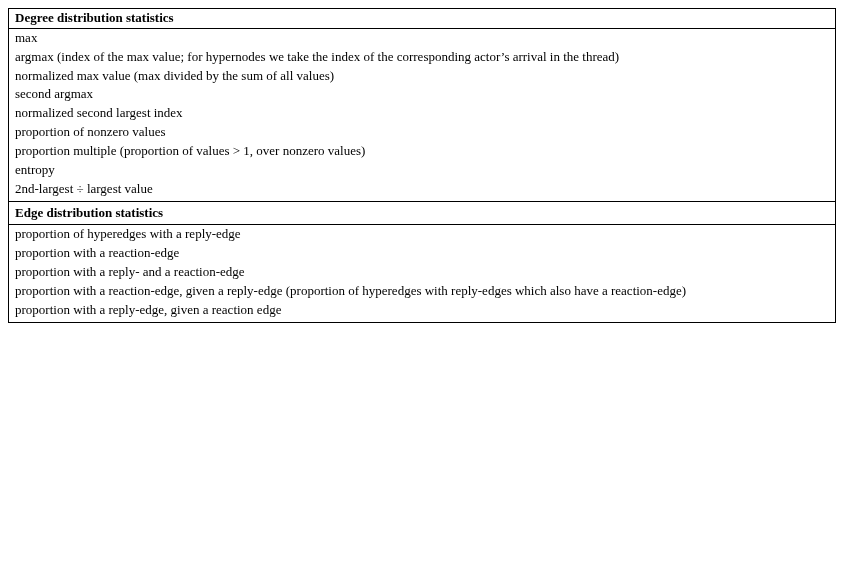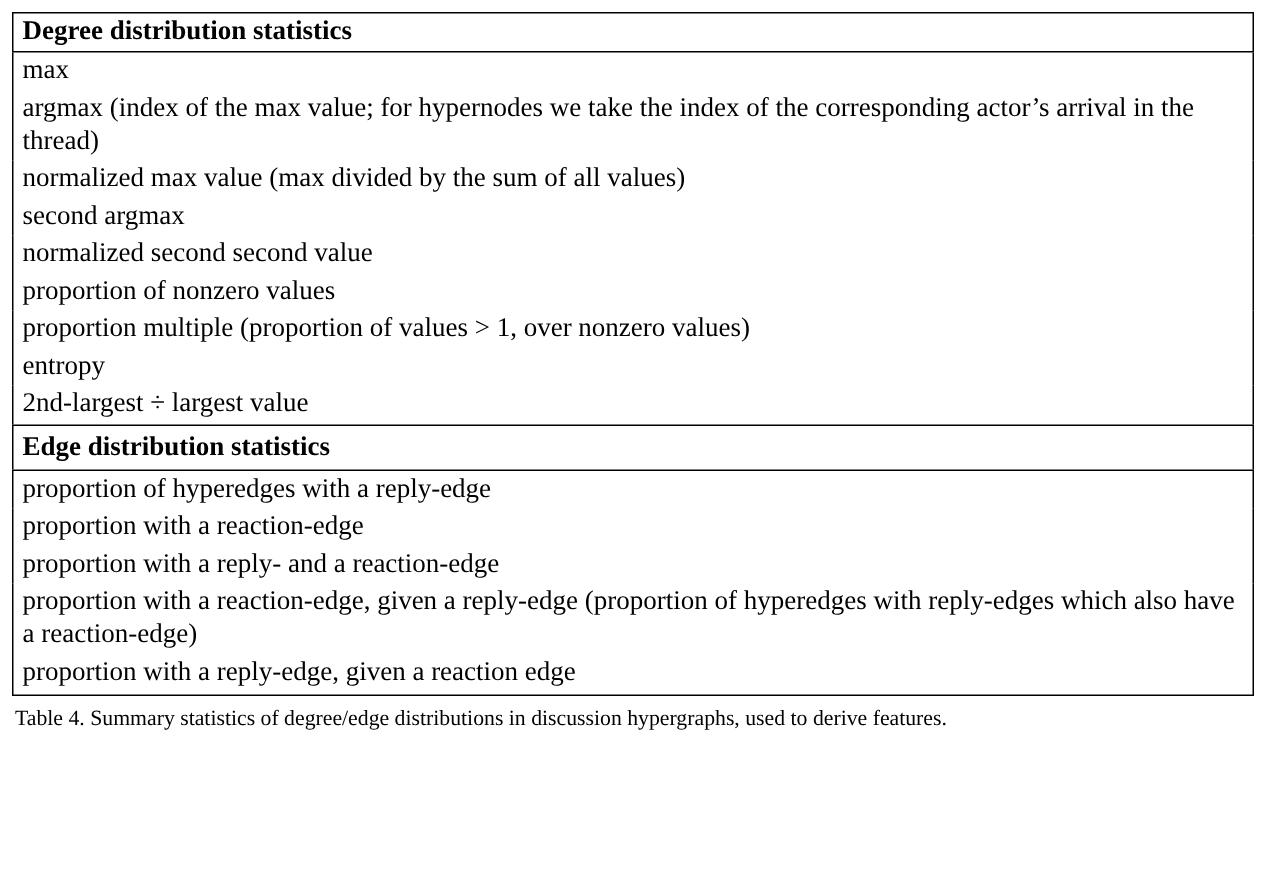--- a/index.html
+++ b/index.html
@@ -32,7 +32,7 @@
   }
   table.stats td {
     padding: 1px 6px 2px 6px;
-    font-size: 18px;
+    font-size: 13px;
     line-height: 1.22;
     vertical-align: top;
   }

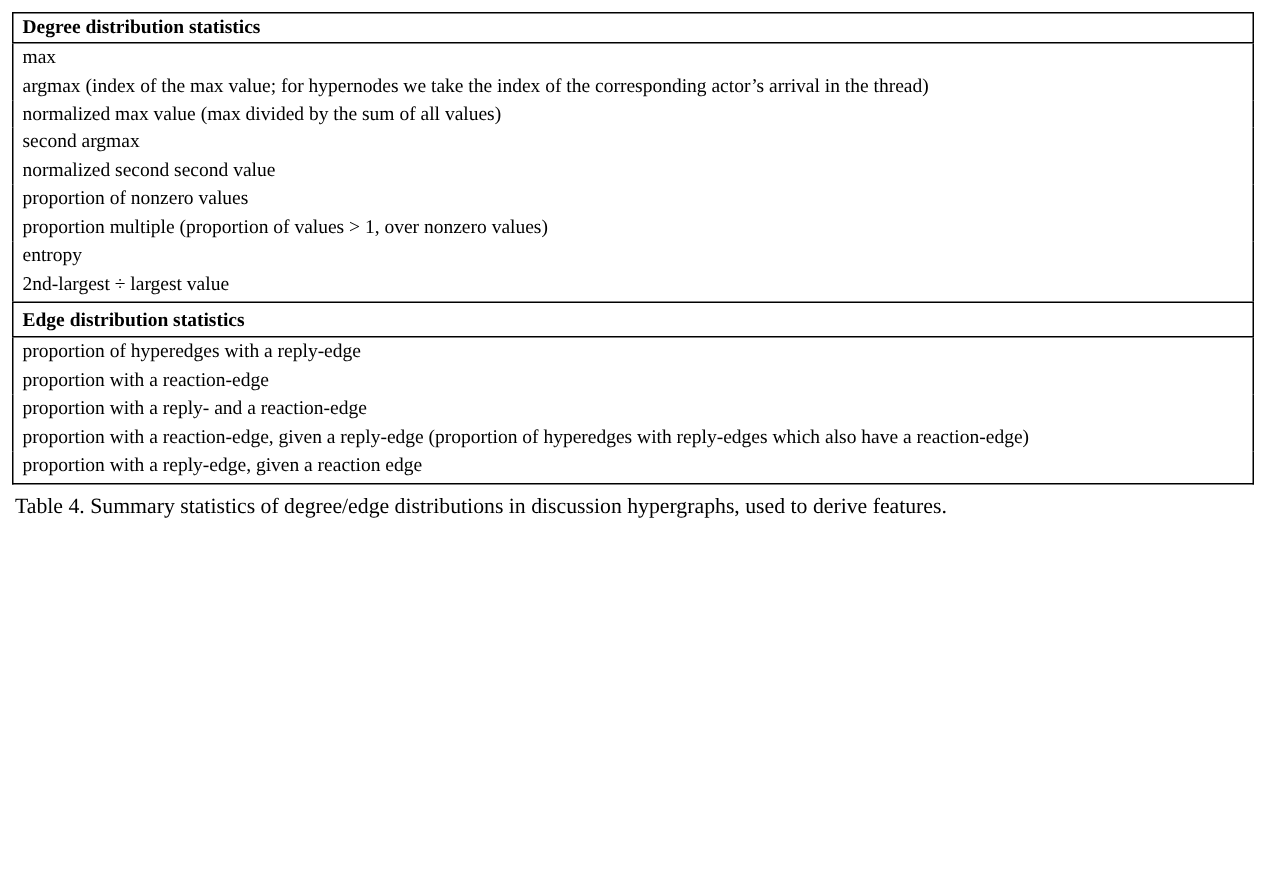--- a/index.html
+++ b/index.html
@@ -91,7 +91,7 @@
         <td class="row-item">second argmax</td>
       </tr>
       <tr>
-        <td class="row-item">normalized second second value</td>
+        <td class="row-item">normalized second largest index</td>
       </tr>
       <tr>
         <td class="row-item">proportion of nonzero values</td>

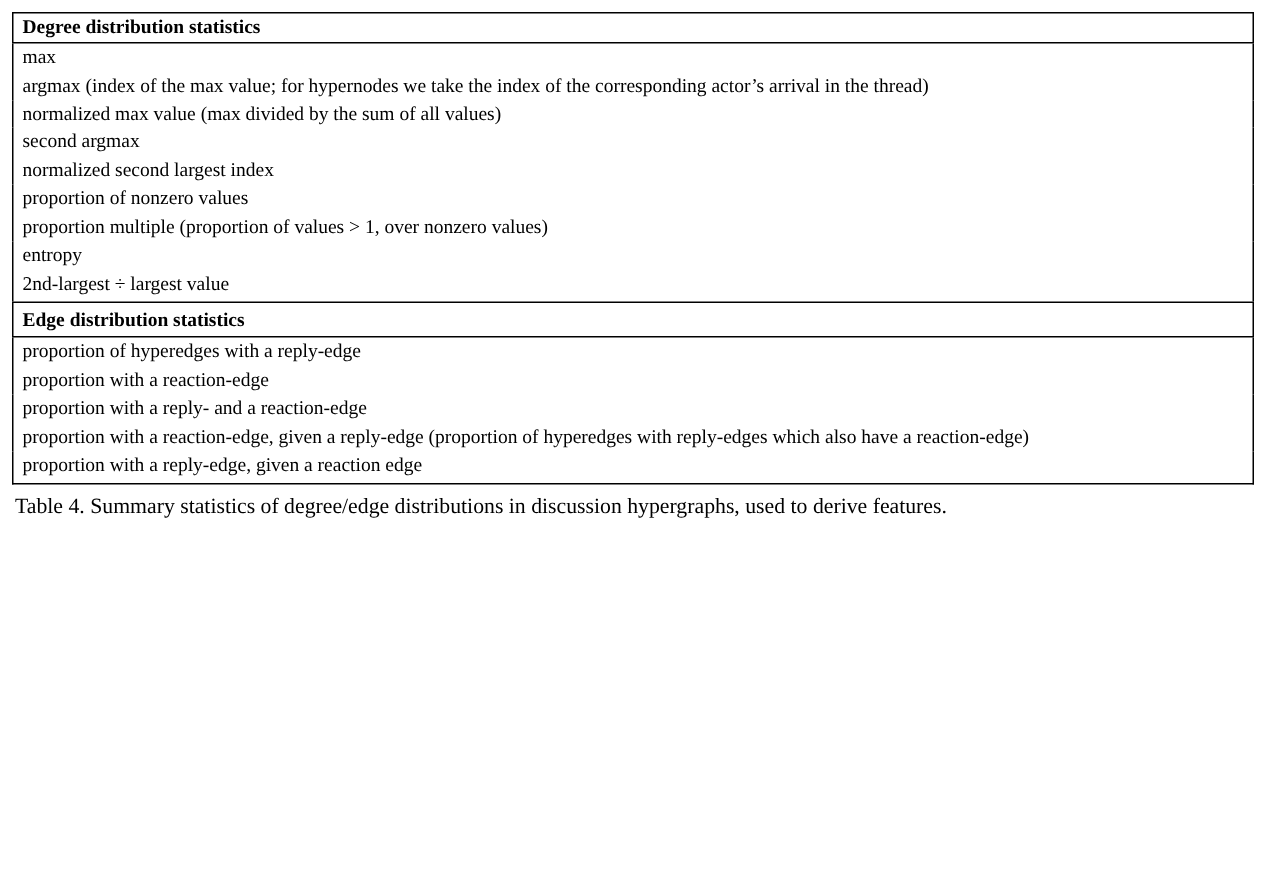--- a/index.html
+++ b/index.html
@@ -127,10 +127,6 @@
     </tbody>
   </table>
 
-  <div class="caption">
-    <span class="cap-label">Table 4.</span>
-    <span class="cap-text">Summary statistics of degree/edge distributions in discussion hypergraphs, used to derive features.</span>
-  </div>
 
 </div>
 

